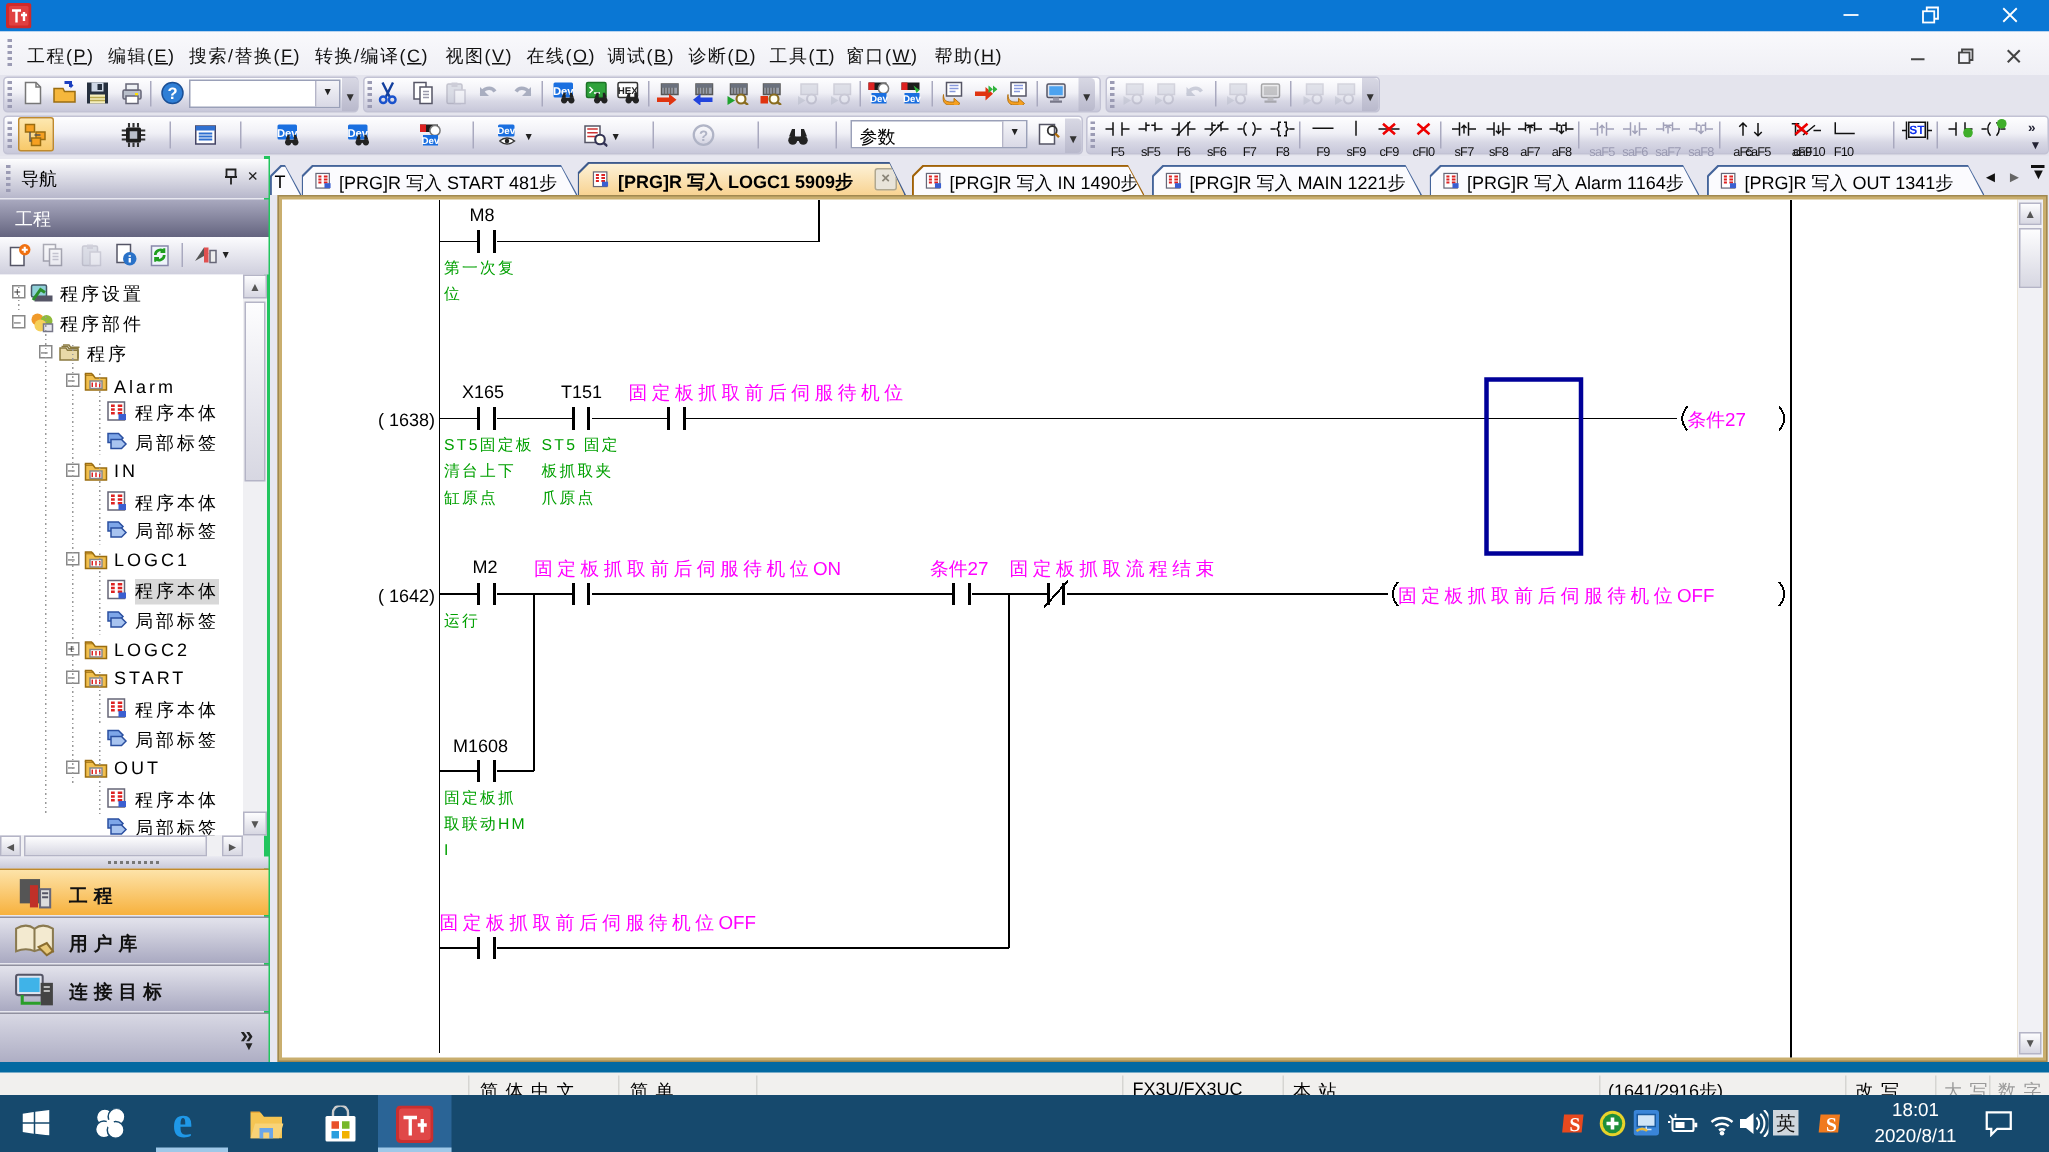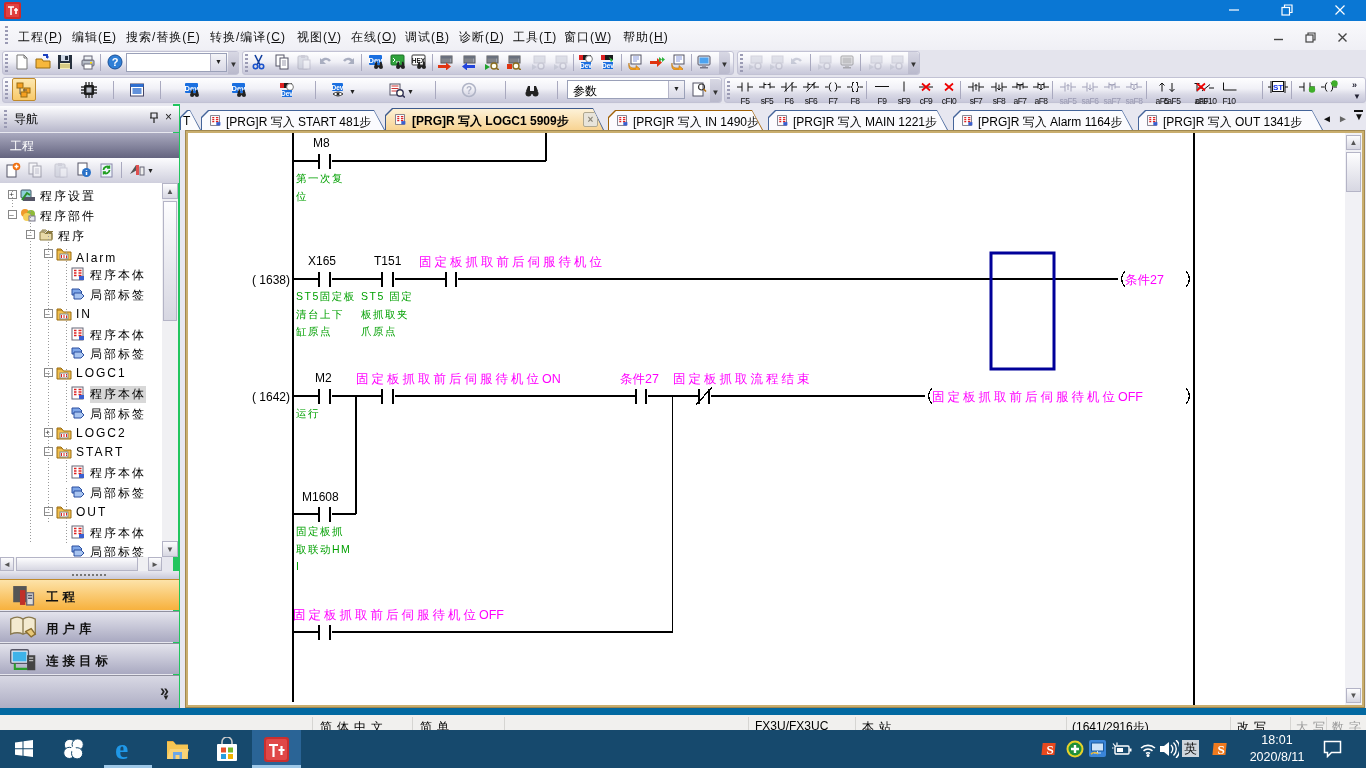--- a/index.html
+++ b/index.html
@@ -24,7 +24,7 @@
 .fk .l{display:block;font-size:8.5px;color:#111;line-height:9px;letter-spacing:-0.5px}
 .fk.gy .l{color:#9a9ab2}
 
-#nav{left:0;top:104px;width:180px;height:604px;background:#e7e7ef;border-right:7px solid #22c55e}
+#nav{left:0;top:104px;width:180px;height:604px;background:#e7e7ef;border-right:4px solid #22c55e}
 .nvh{position:absolute;left:0;top:2px;width:179px;height:26px;background:linear-gradient(#fdfdfe,#b7b7cb);font-size:12px;color:#000}
 .gch{position:absolute;left:0;top:29px;width:179px;height:25px;background:linear-gradient(#a9a9bf,#64647f);color:#fff;font-size:12px}
 .ntb{position:absolute;left:0;top:54px;width:179px;height:25px;background:linear-gradient(#fcfcfe,#cfcfdd)}

